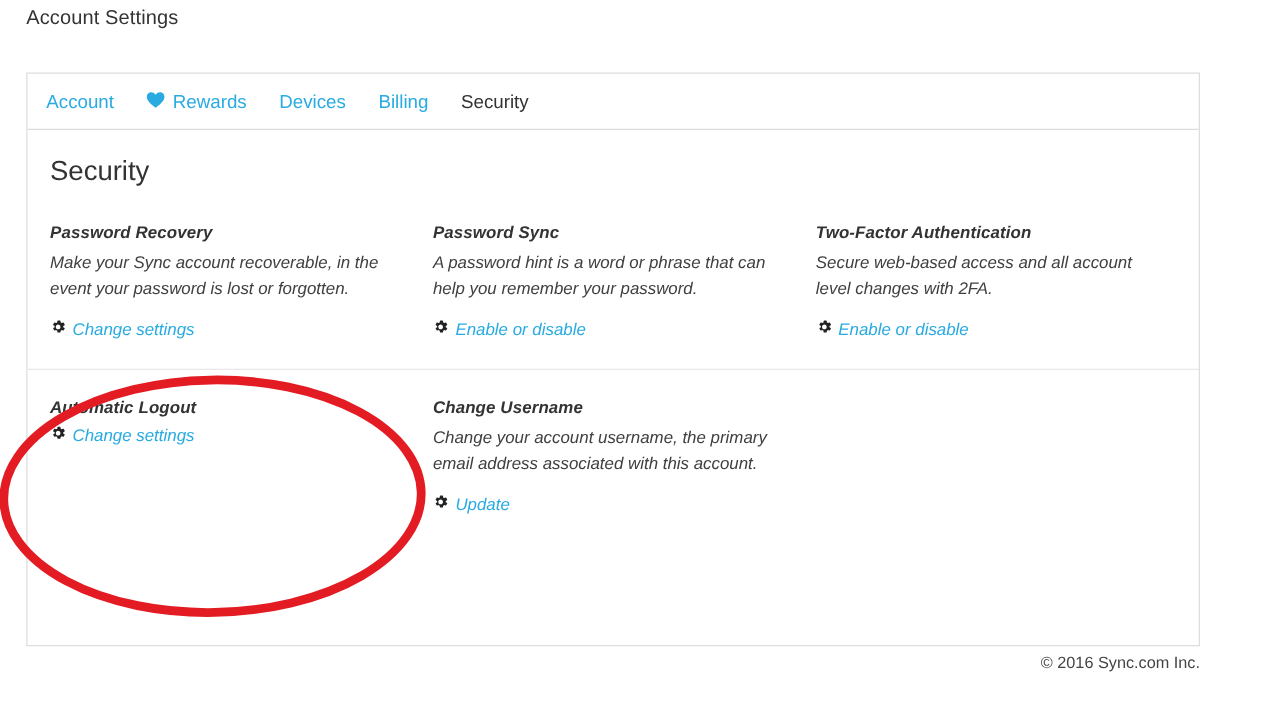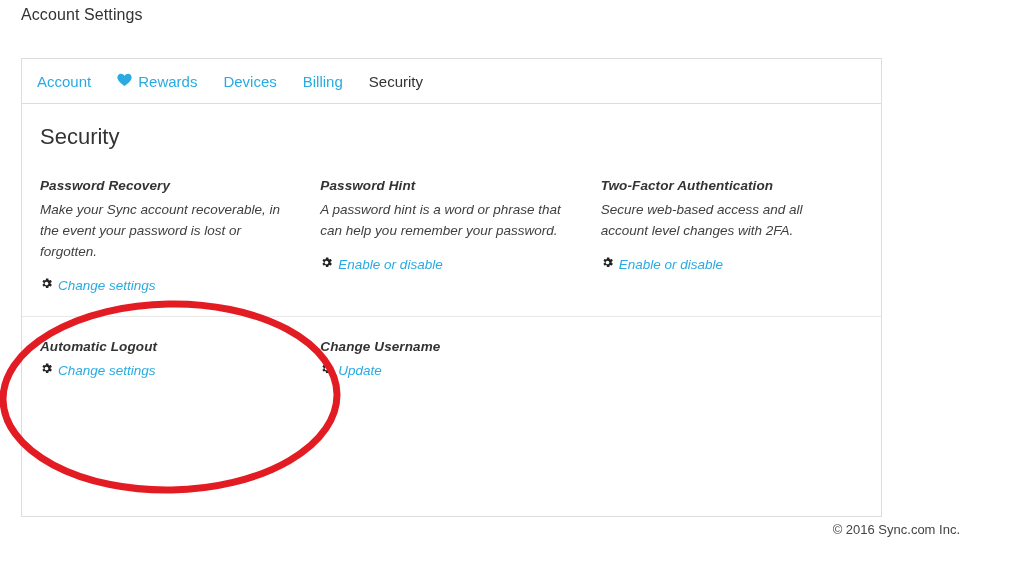--- a/index.html
+++ b/index.html
@@ -32,7 +32,7 @@
     position: absolute;
     left: 21px;
     top: 58px;
-    width: 861px;
+    width: 939px;
     height: 459px;
     border: 1px solid #dddddd;
     background: #ffffff;

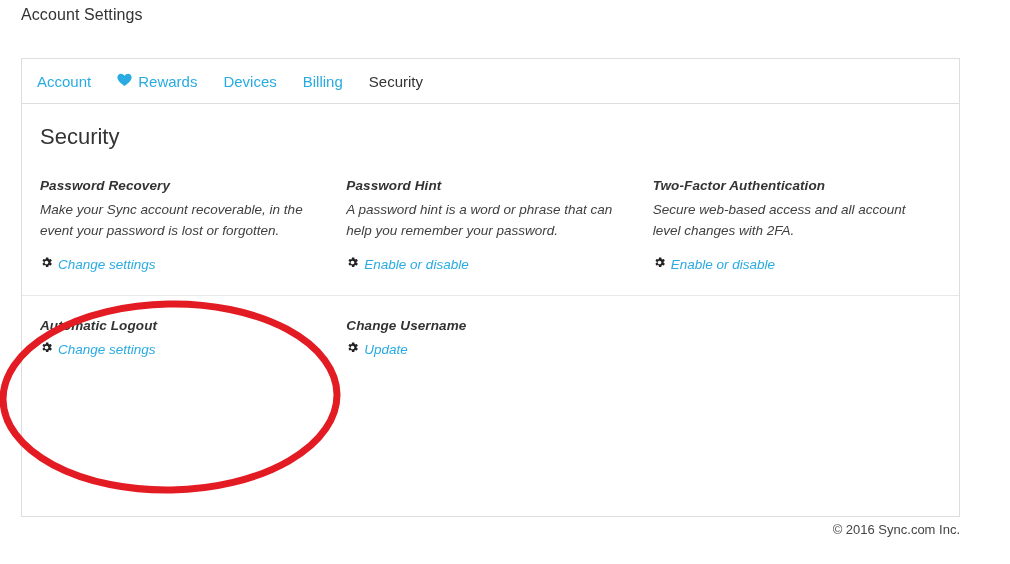--- a/index.html
+++ b/index.html
@@ -209,7 +209,7 @@
       </div>
 
       <div class="card">
-        <div class="card-title">Password Hint</div>
+        <div class="card-title">Password Sync</div>
         <div class="card-desc">A password hint is a word or phrase that can help you remember your password.</div>
         <a class="card-action">
           <span class="gear">

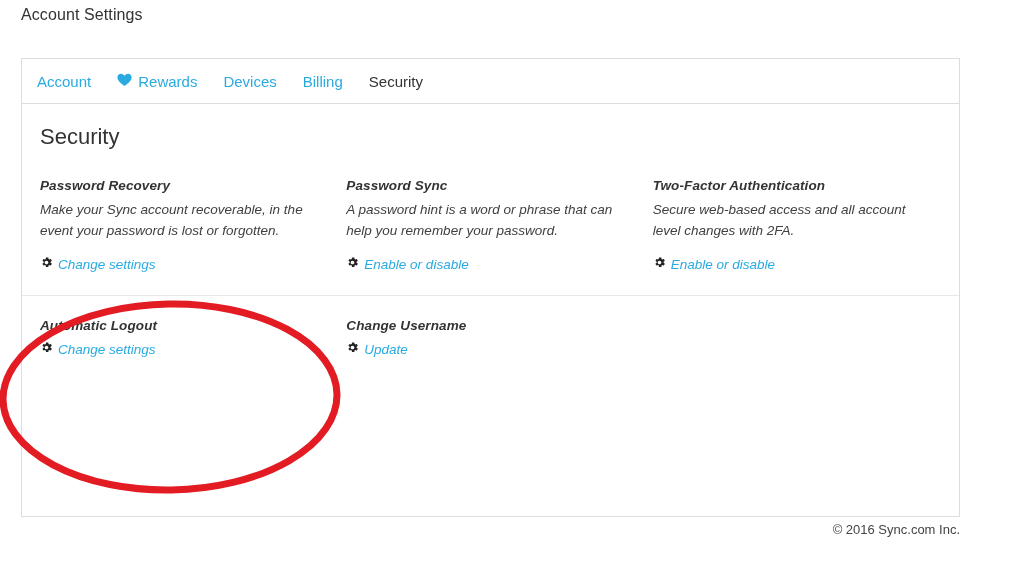--- a/index.html
+++ b/index.html
@@ -252,6 +252,7 @@
 
       <div class="card">
         <div class="card-title">Change Username</div>
+        <div class="card-desc">Change your account username, the primary email address associated with this account.</div>
         <a class="card-action">
           <span class="gear">
             <svg width="13" height="13" viewBox="0 0 16 16" aria-hidden="true">

